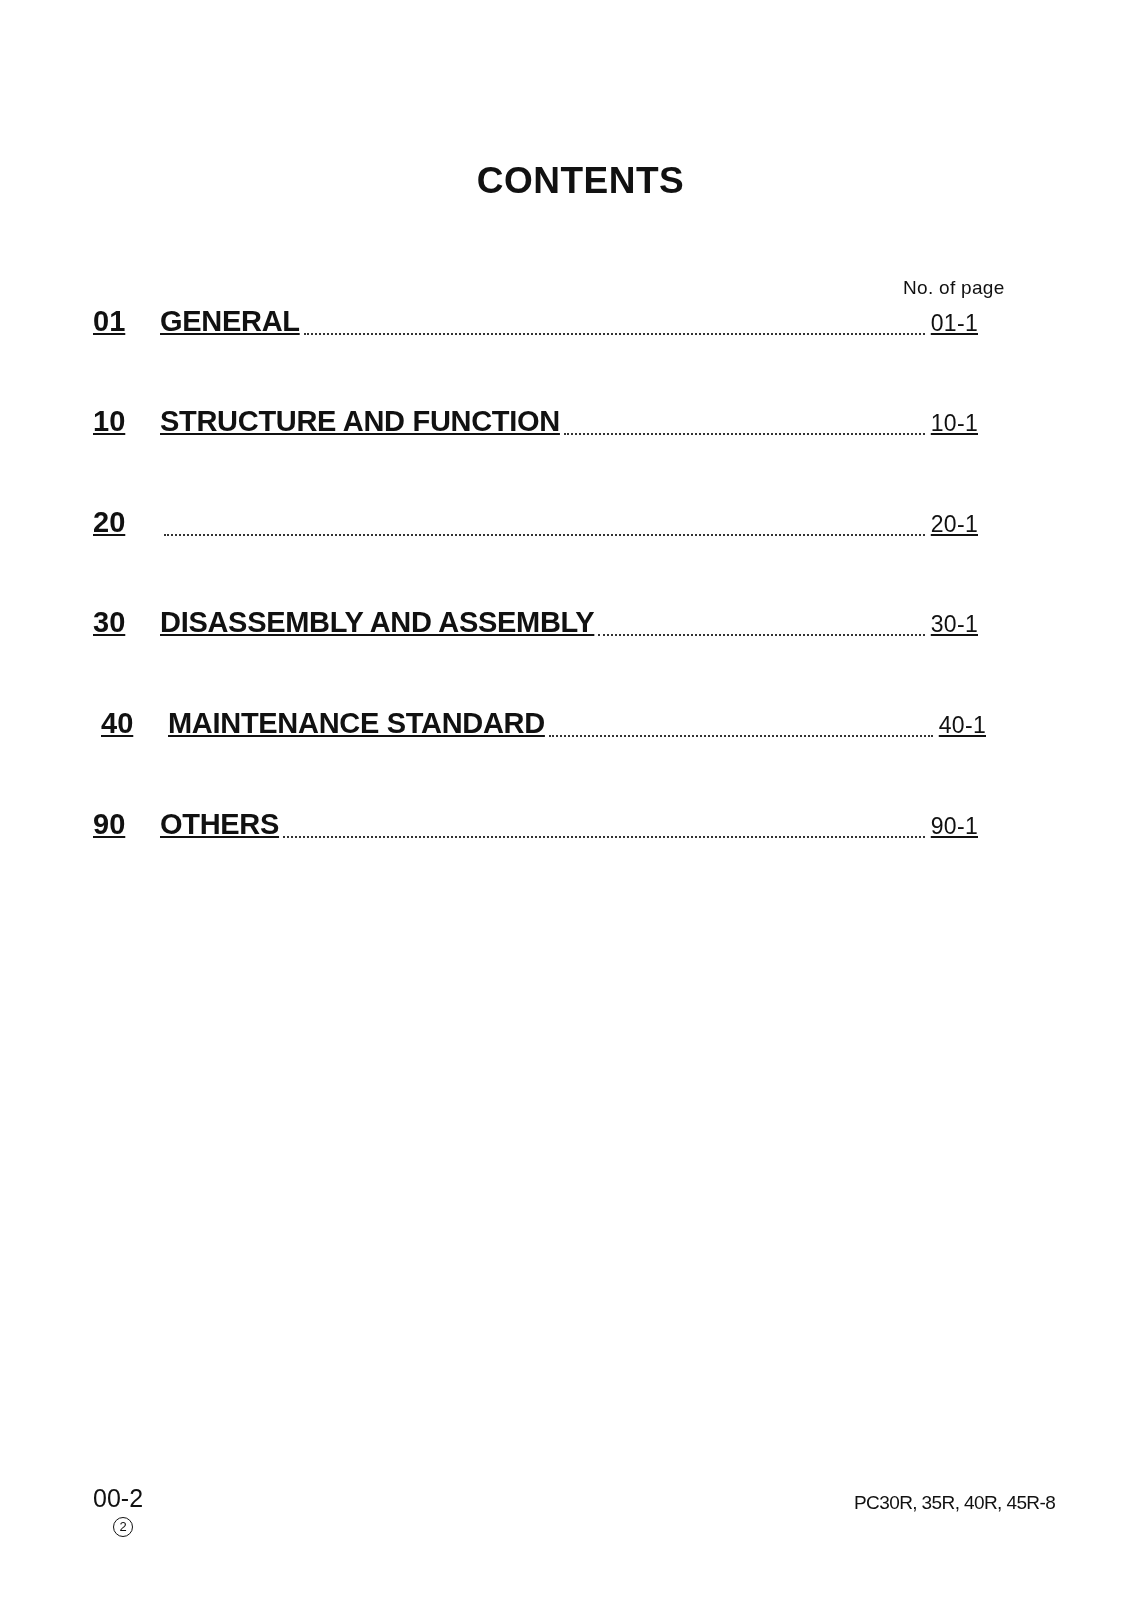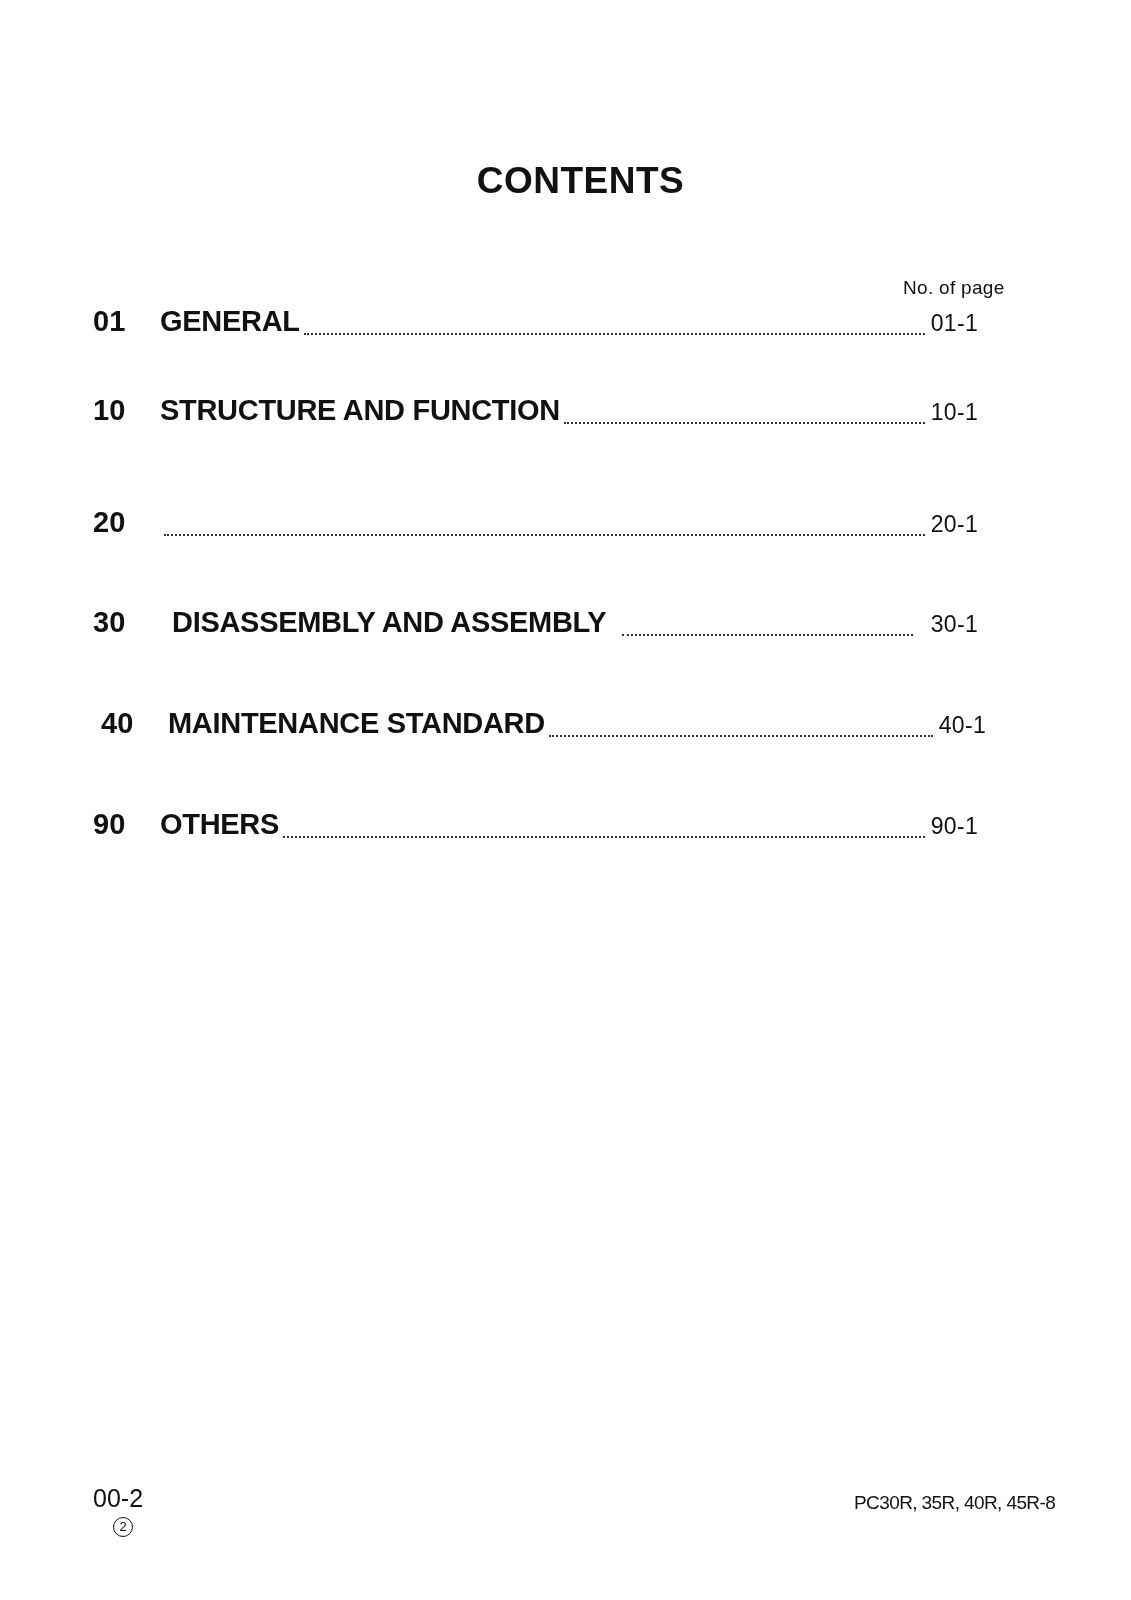--- a/index.html
+++ b/index.html
@@ -48,6 +48,7 @@
       height: 40px;
       display: flex;
       align-items: baseline;
+      text-decoration: underline;
     }
     .toc-num {
       width: 67px;

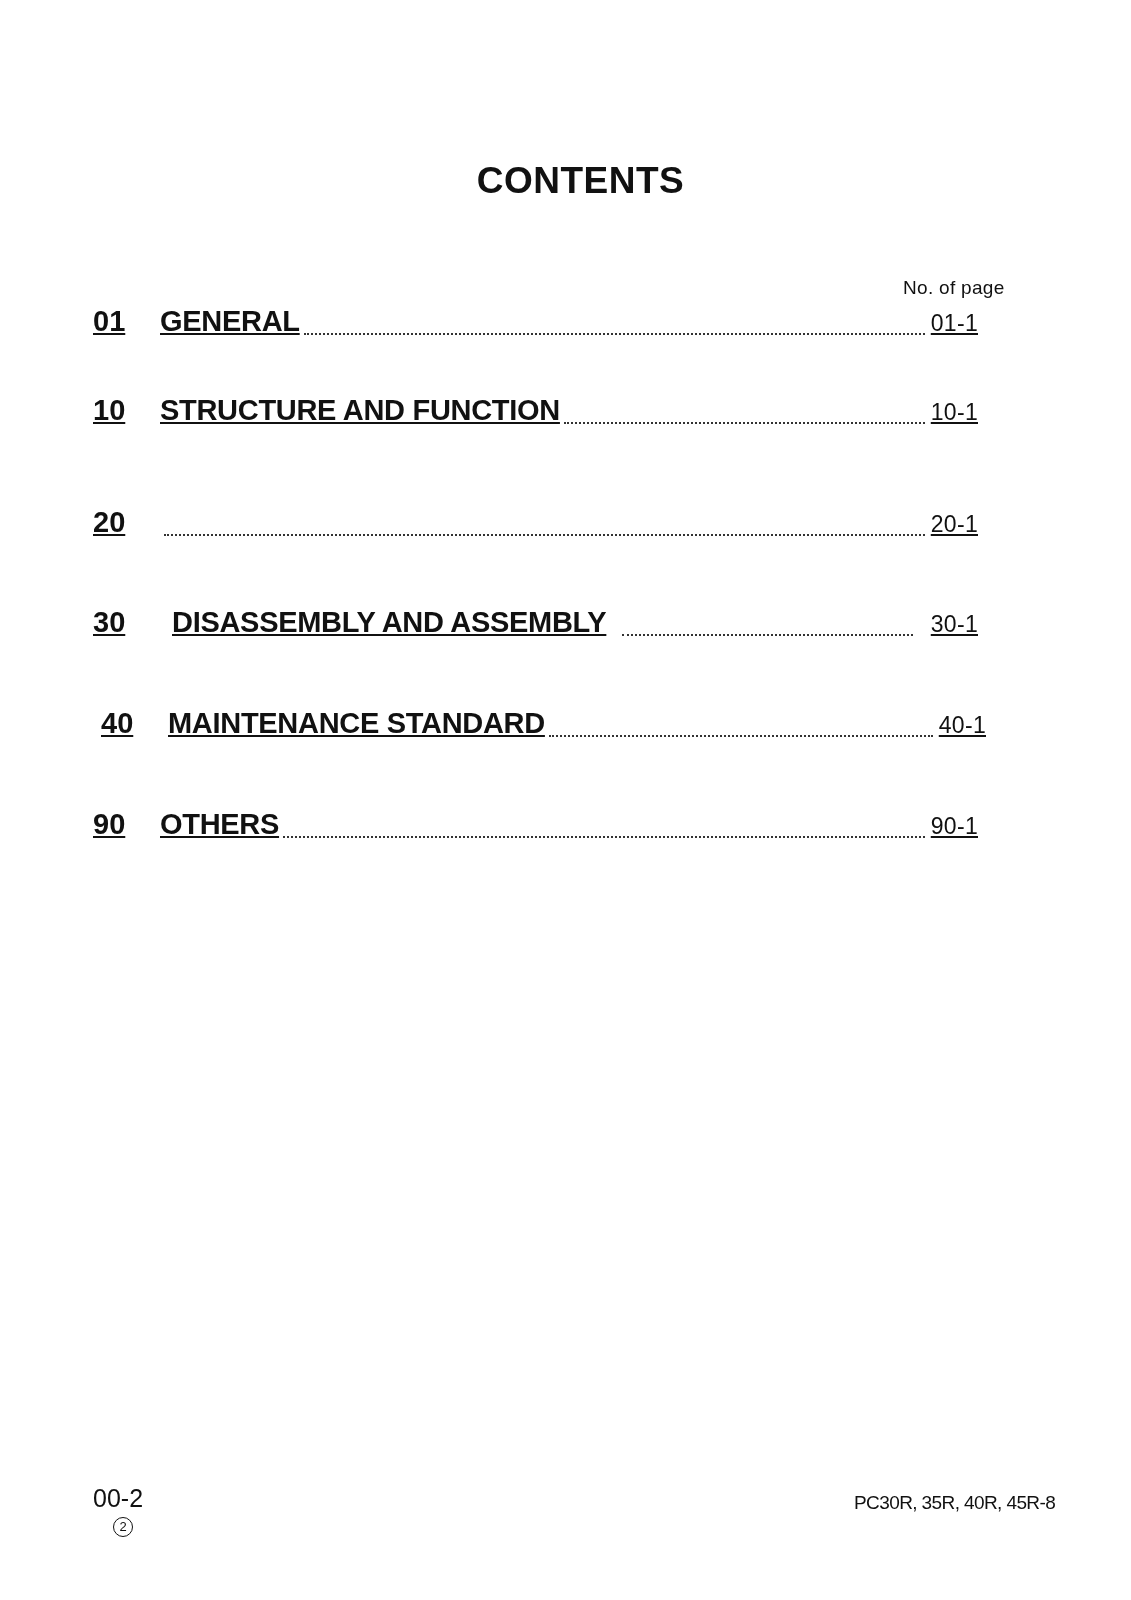--- a/index.html
+++ b/index.html
@@ -117,7 +117,7 @@
     <span class="toc-leader"></span>
     <span class="toc-page">01-1</span>
   </div>
-  <div class="toc-row" style="top:394px;">
+  <div class="toc-row" style="top:405px;">
     <span class="toc-num">10</span>
     <span class="toc-title">STRUCTURE AND FUNCTION</span>
     <span class="toc-leader"></span>

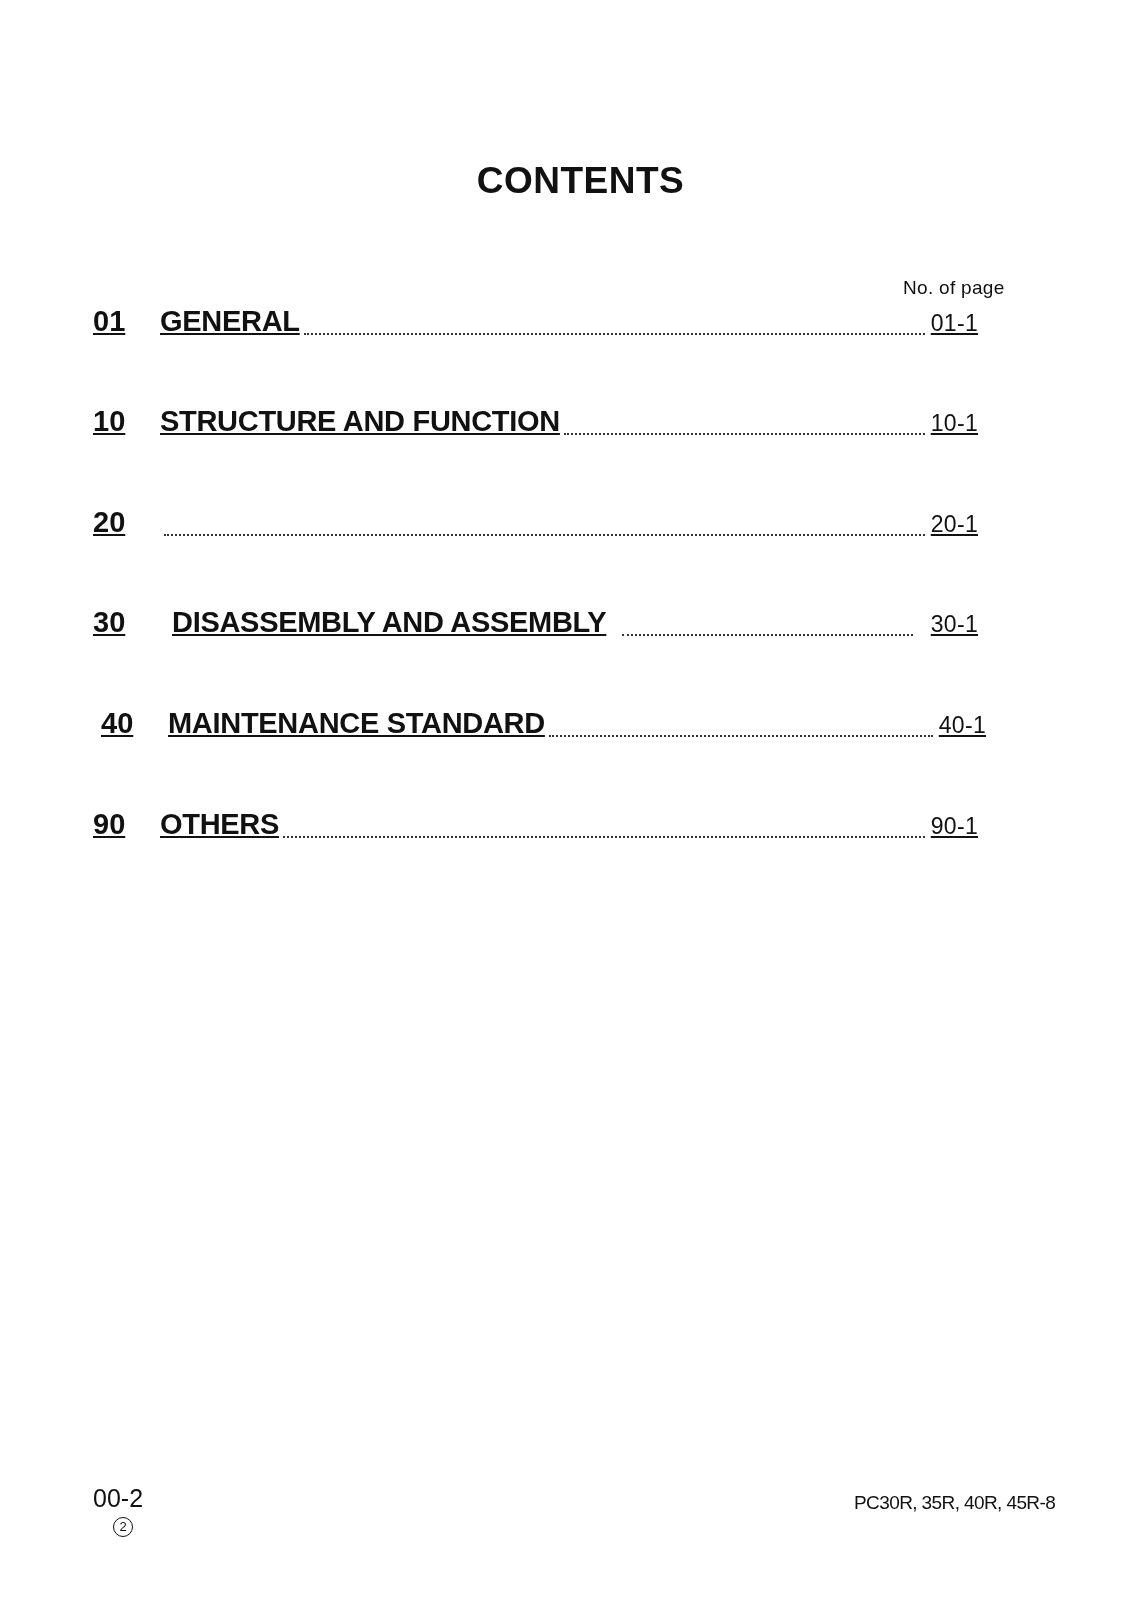--- a/index.html
+++ b/index.html
@@ -128,7 +128,7 @@
     <span class="toc-leader"></span>
     <span class="toc-page">20-1</span>
   </div>
-  <div class="toc-row" style="top:606px;gap:12px;">
+  <div class="toc-row" style="top:606px;">
     <span class="toc-num">30</span>
     <span class="toc-title">DISASSEMBLY AND ASSEMBLY</span>
     <span class="toc-leader"></span>

